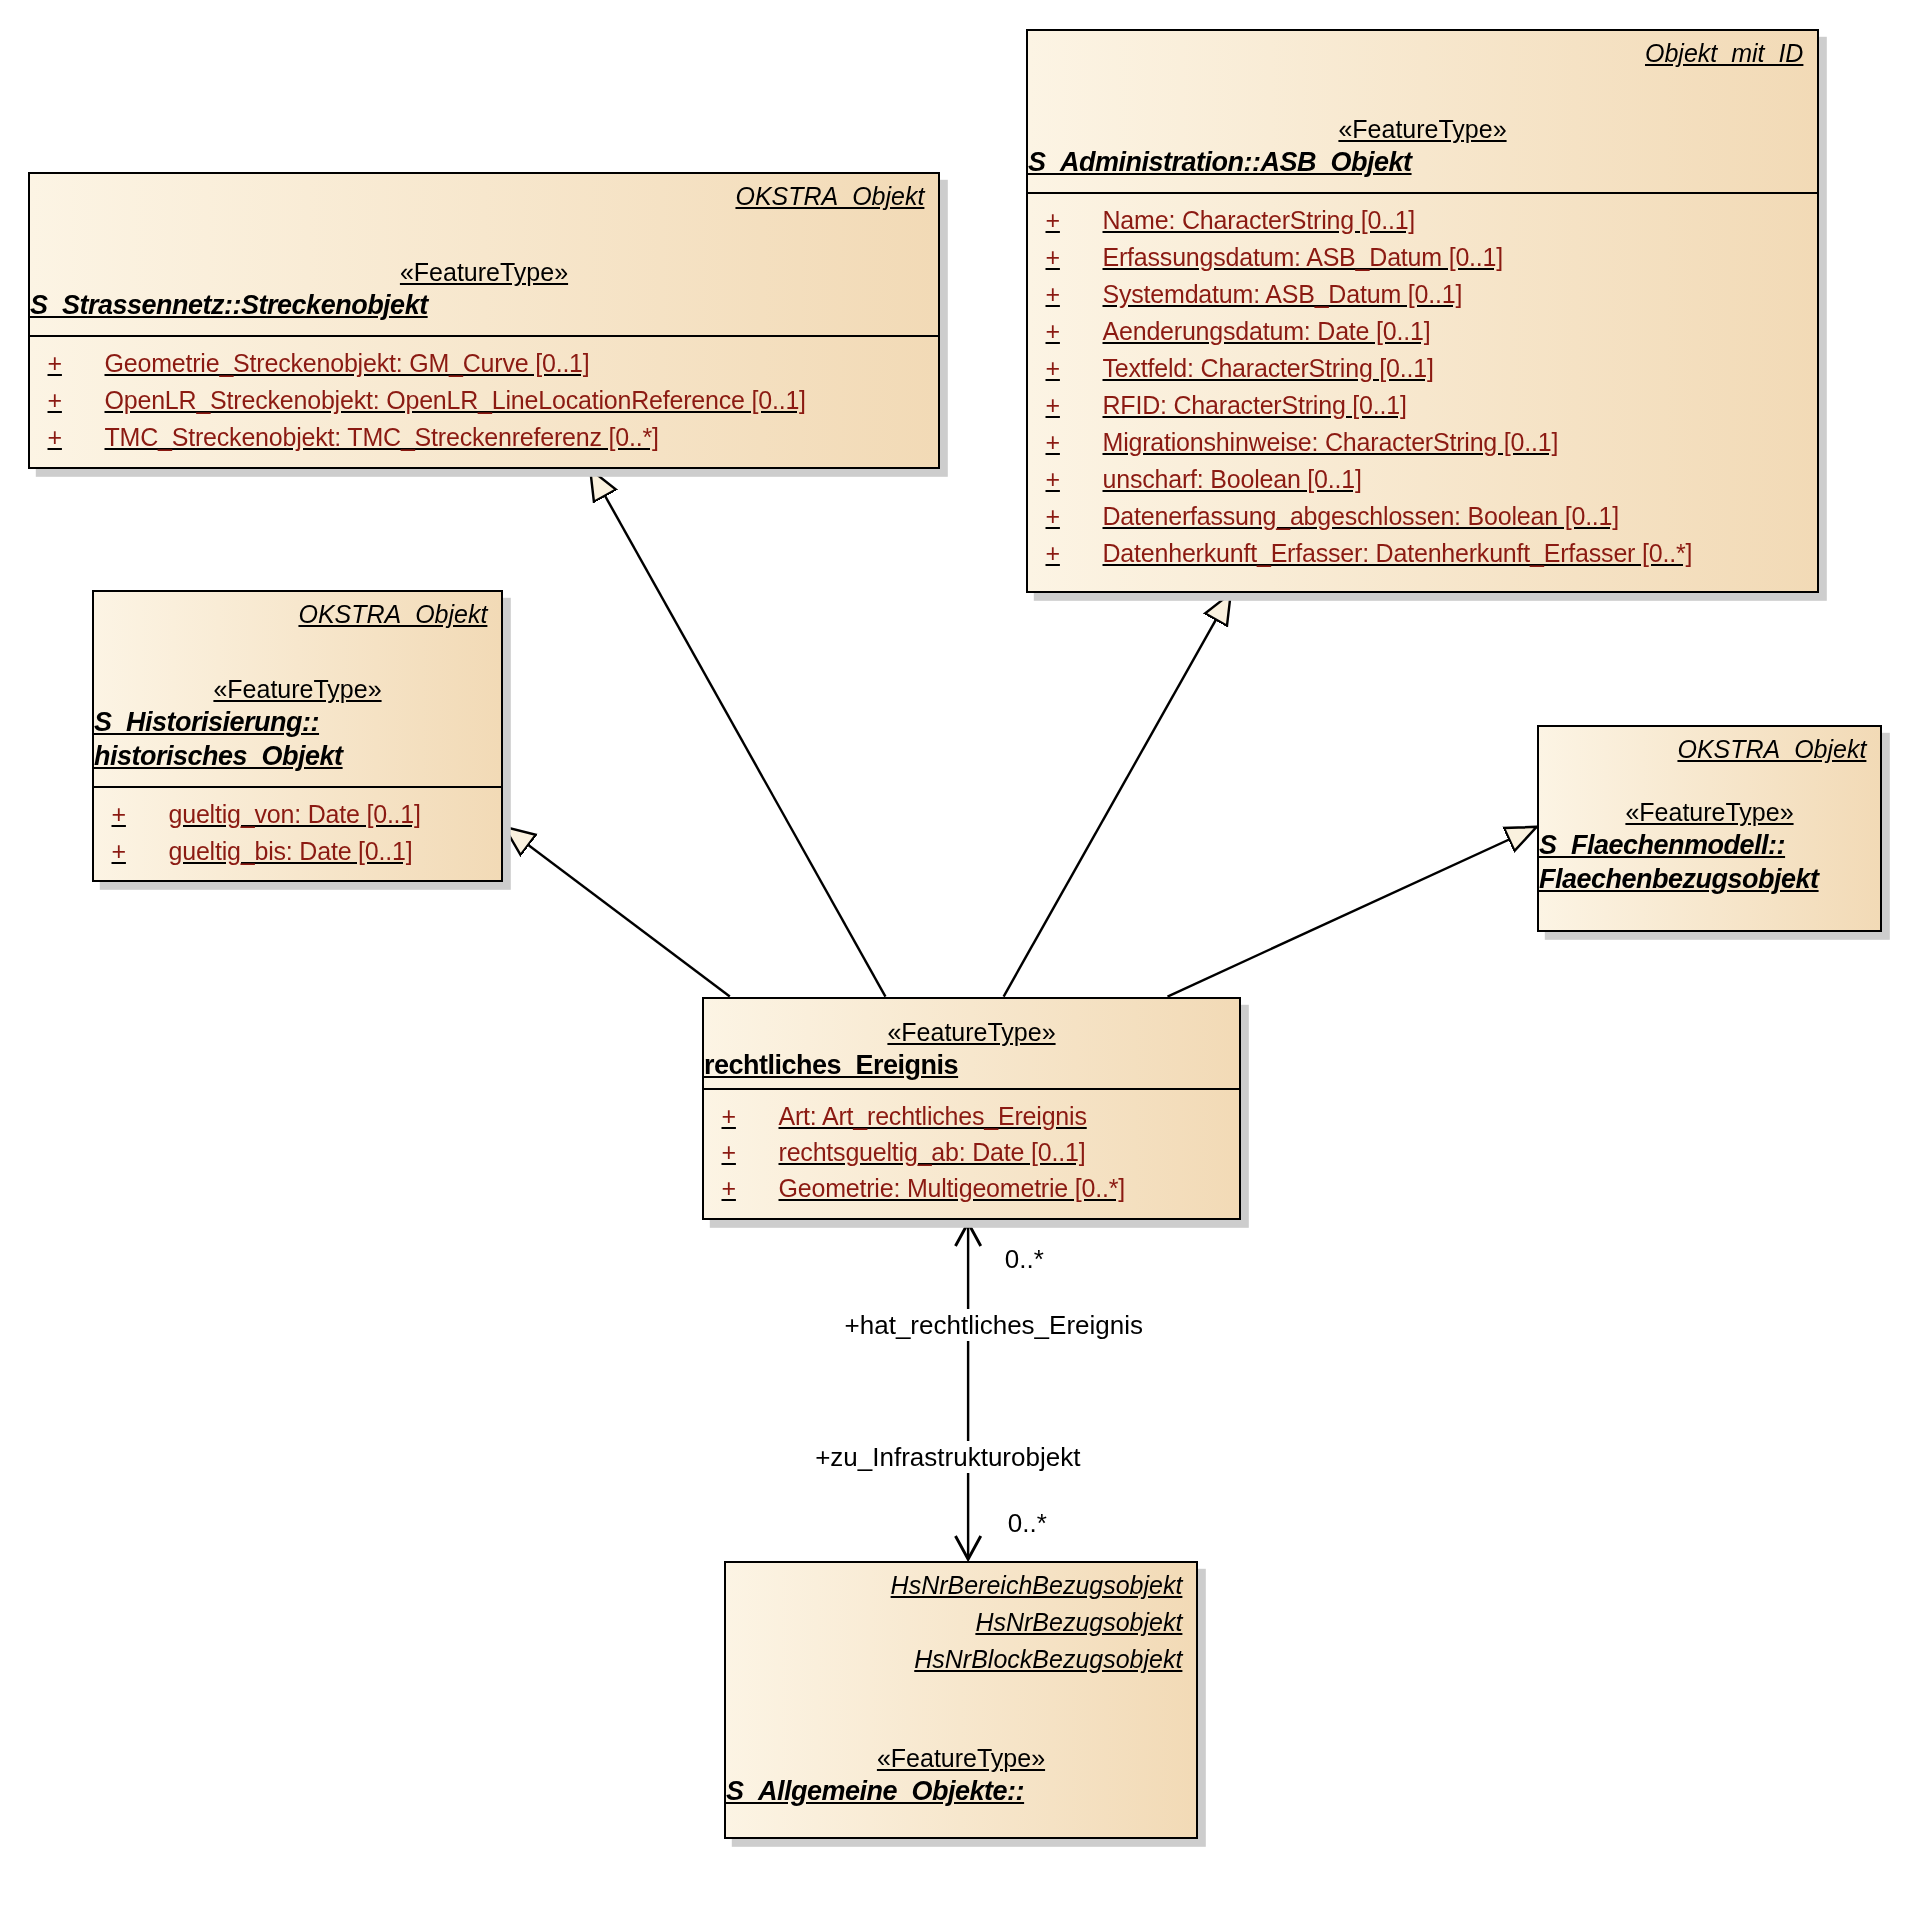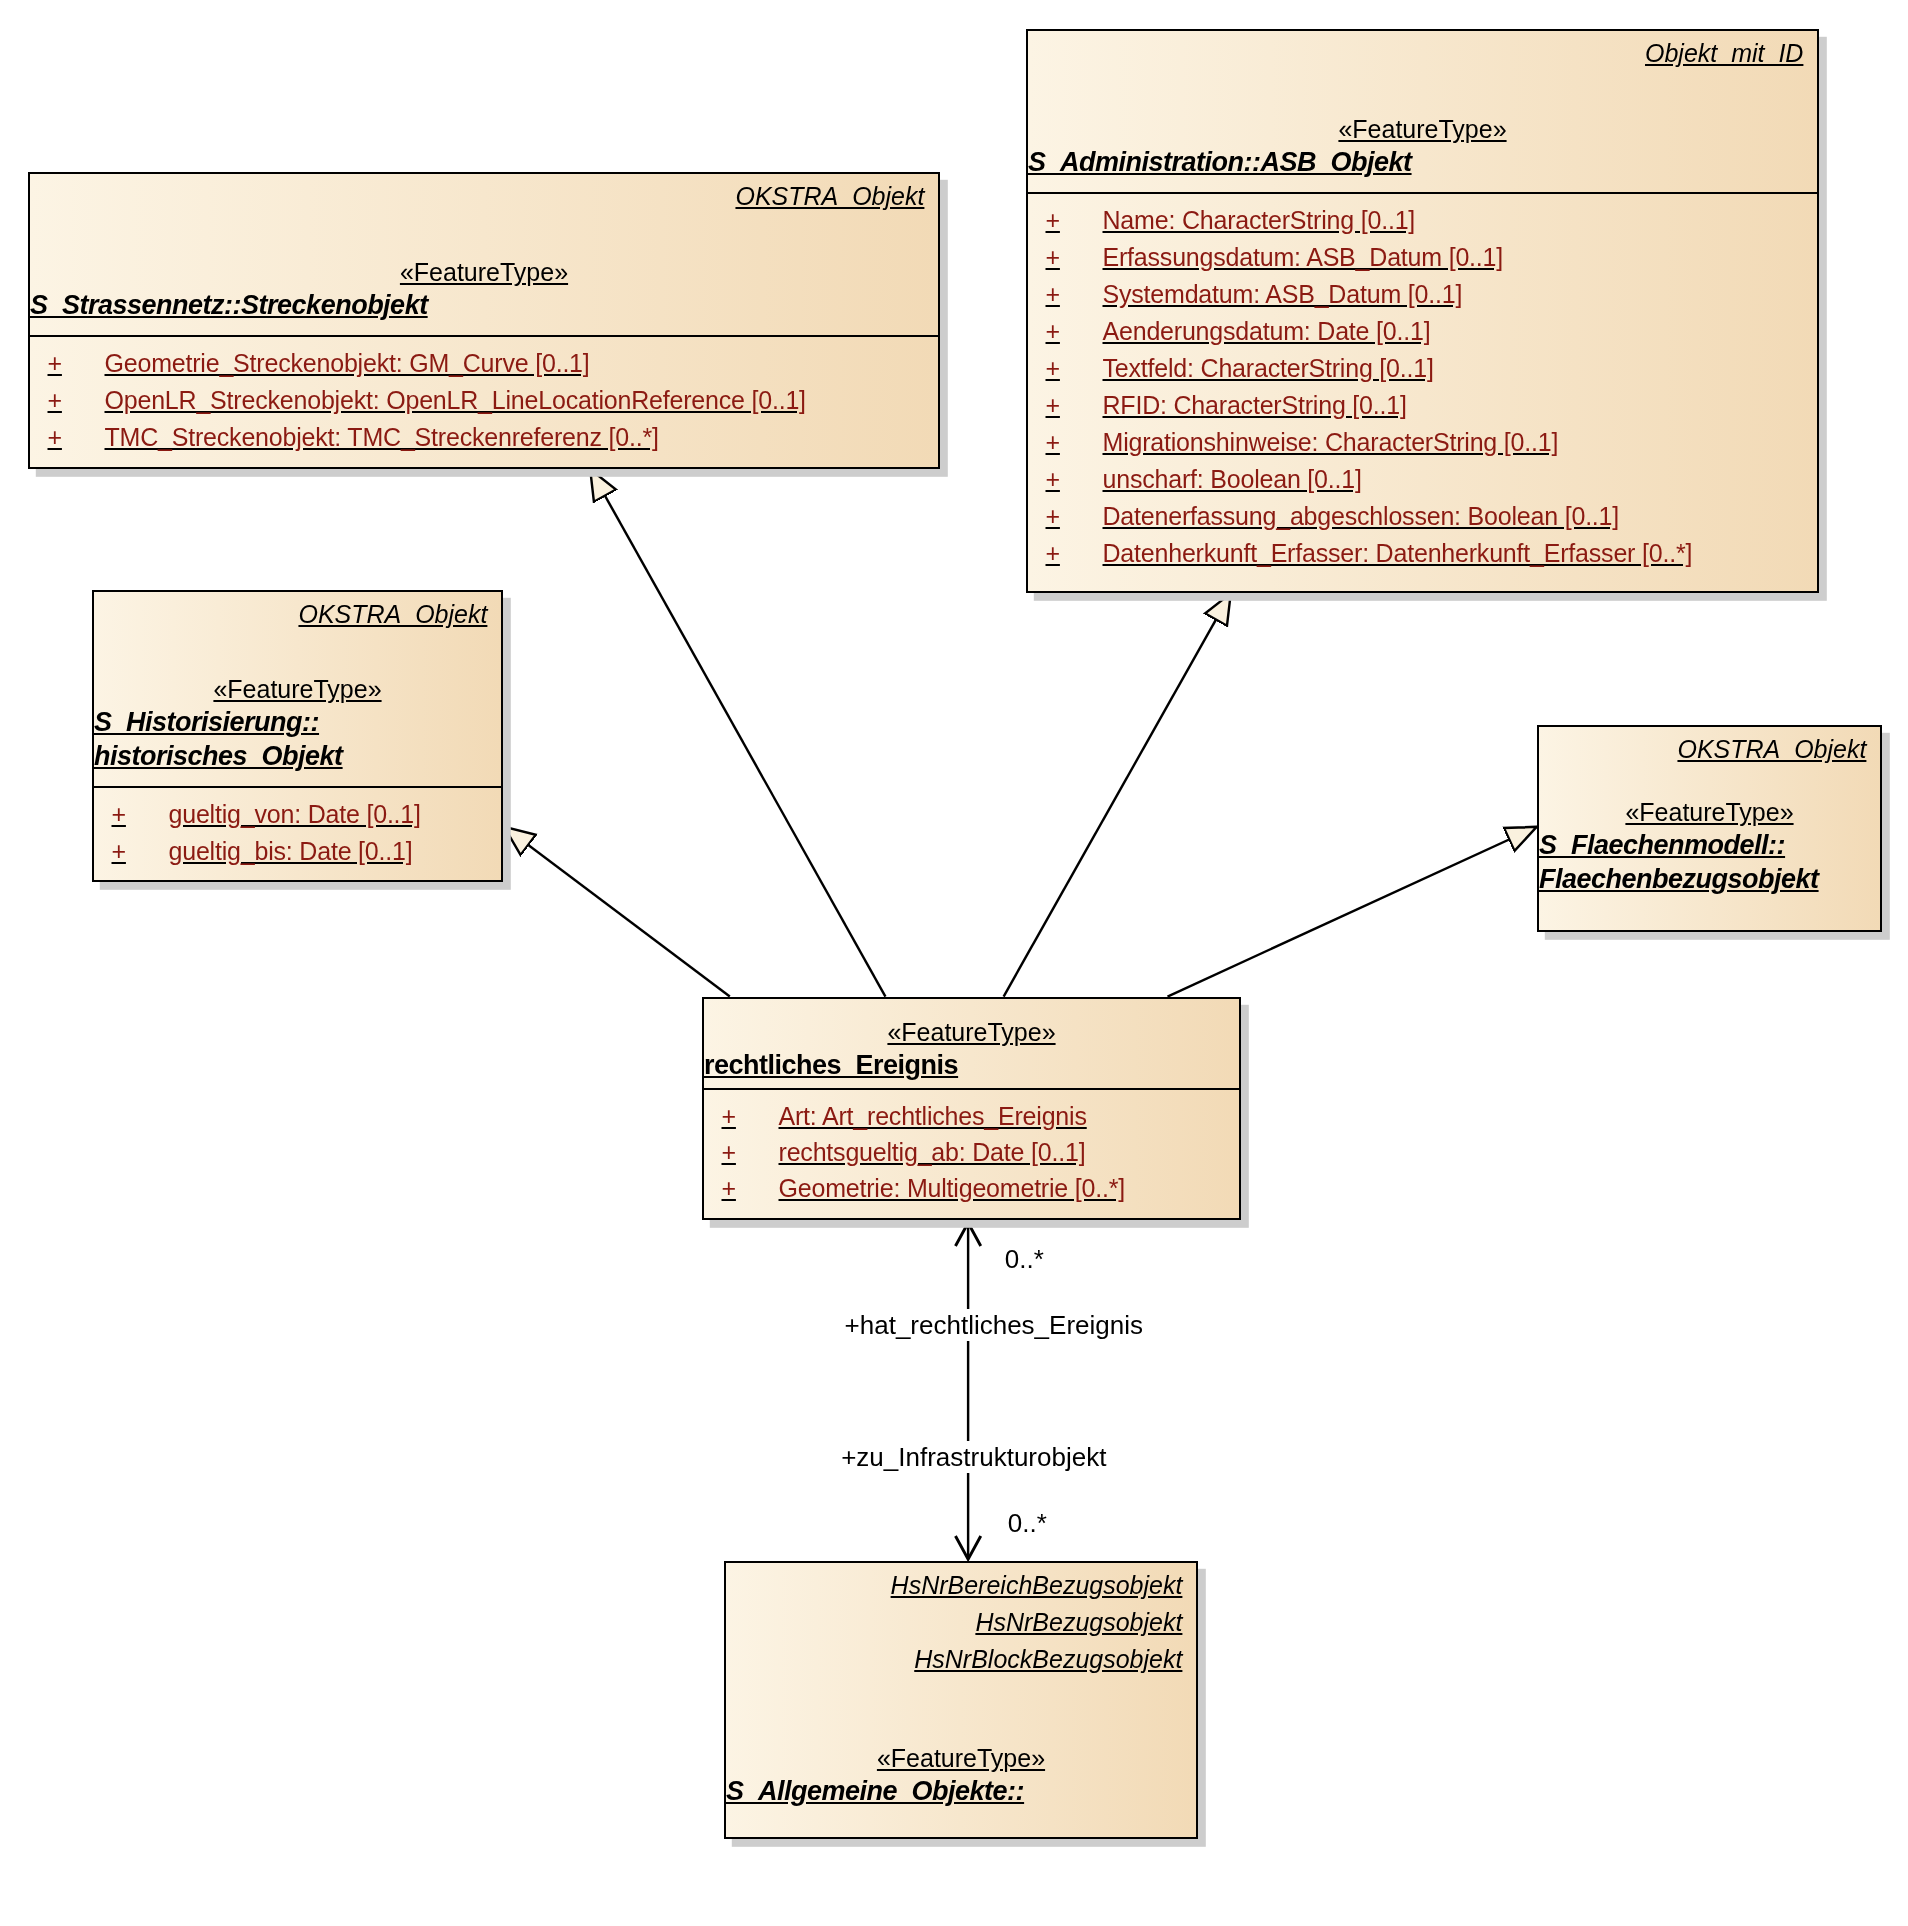--- a/index.html
+++ b/index.html
@@ -46,7 +46,7 @@
   .role-label{text-align:center;}
   #lbl-mult-upper{left:998px;top:1243px;}
   #lbl-role-upper{left:778px;top:1309px;width:418px;}
-  #lbl-role-lower{left:758px;top:1441px;width:418px;}
+  #lbl-role-lower{left:732px;top:1441px;width:418px;}
   #lbl-mult-lower{left:1001px;top:1507px;}
 </style>
 </head>

